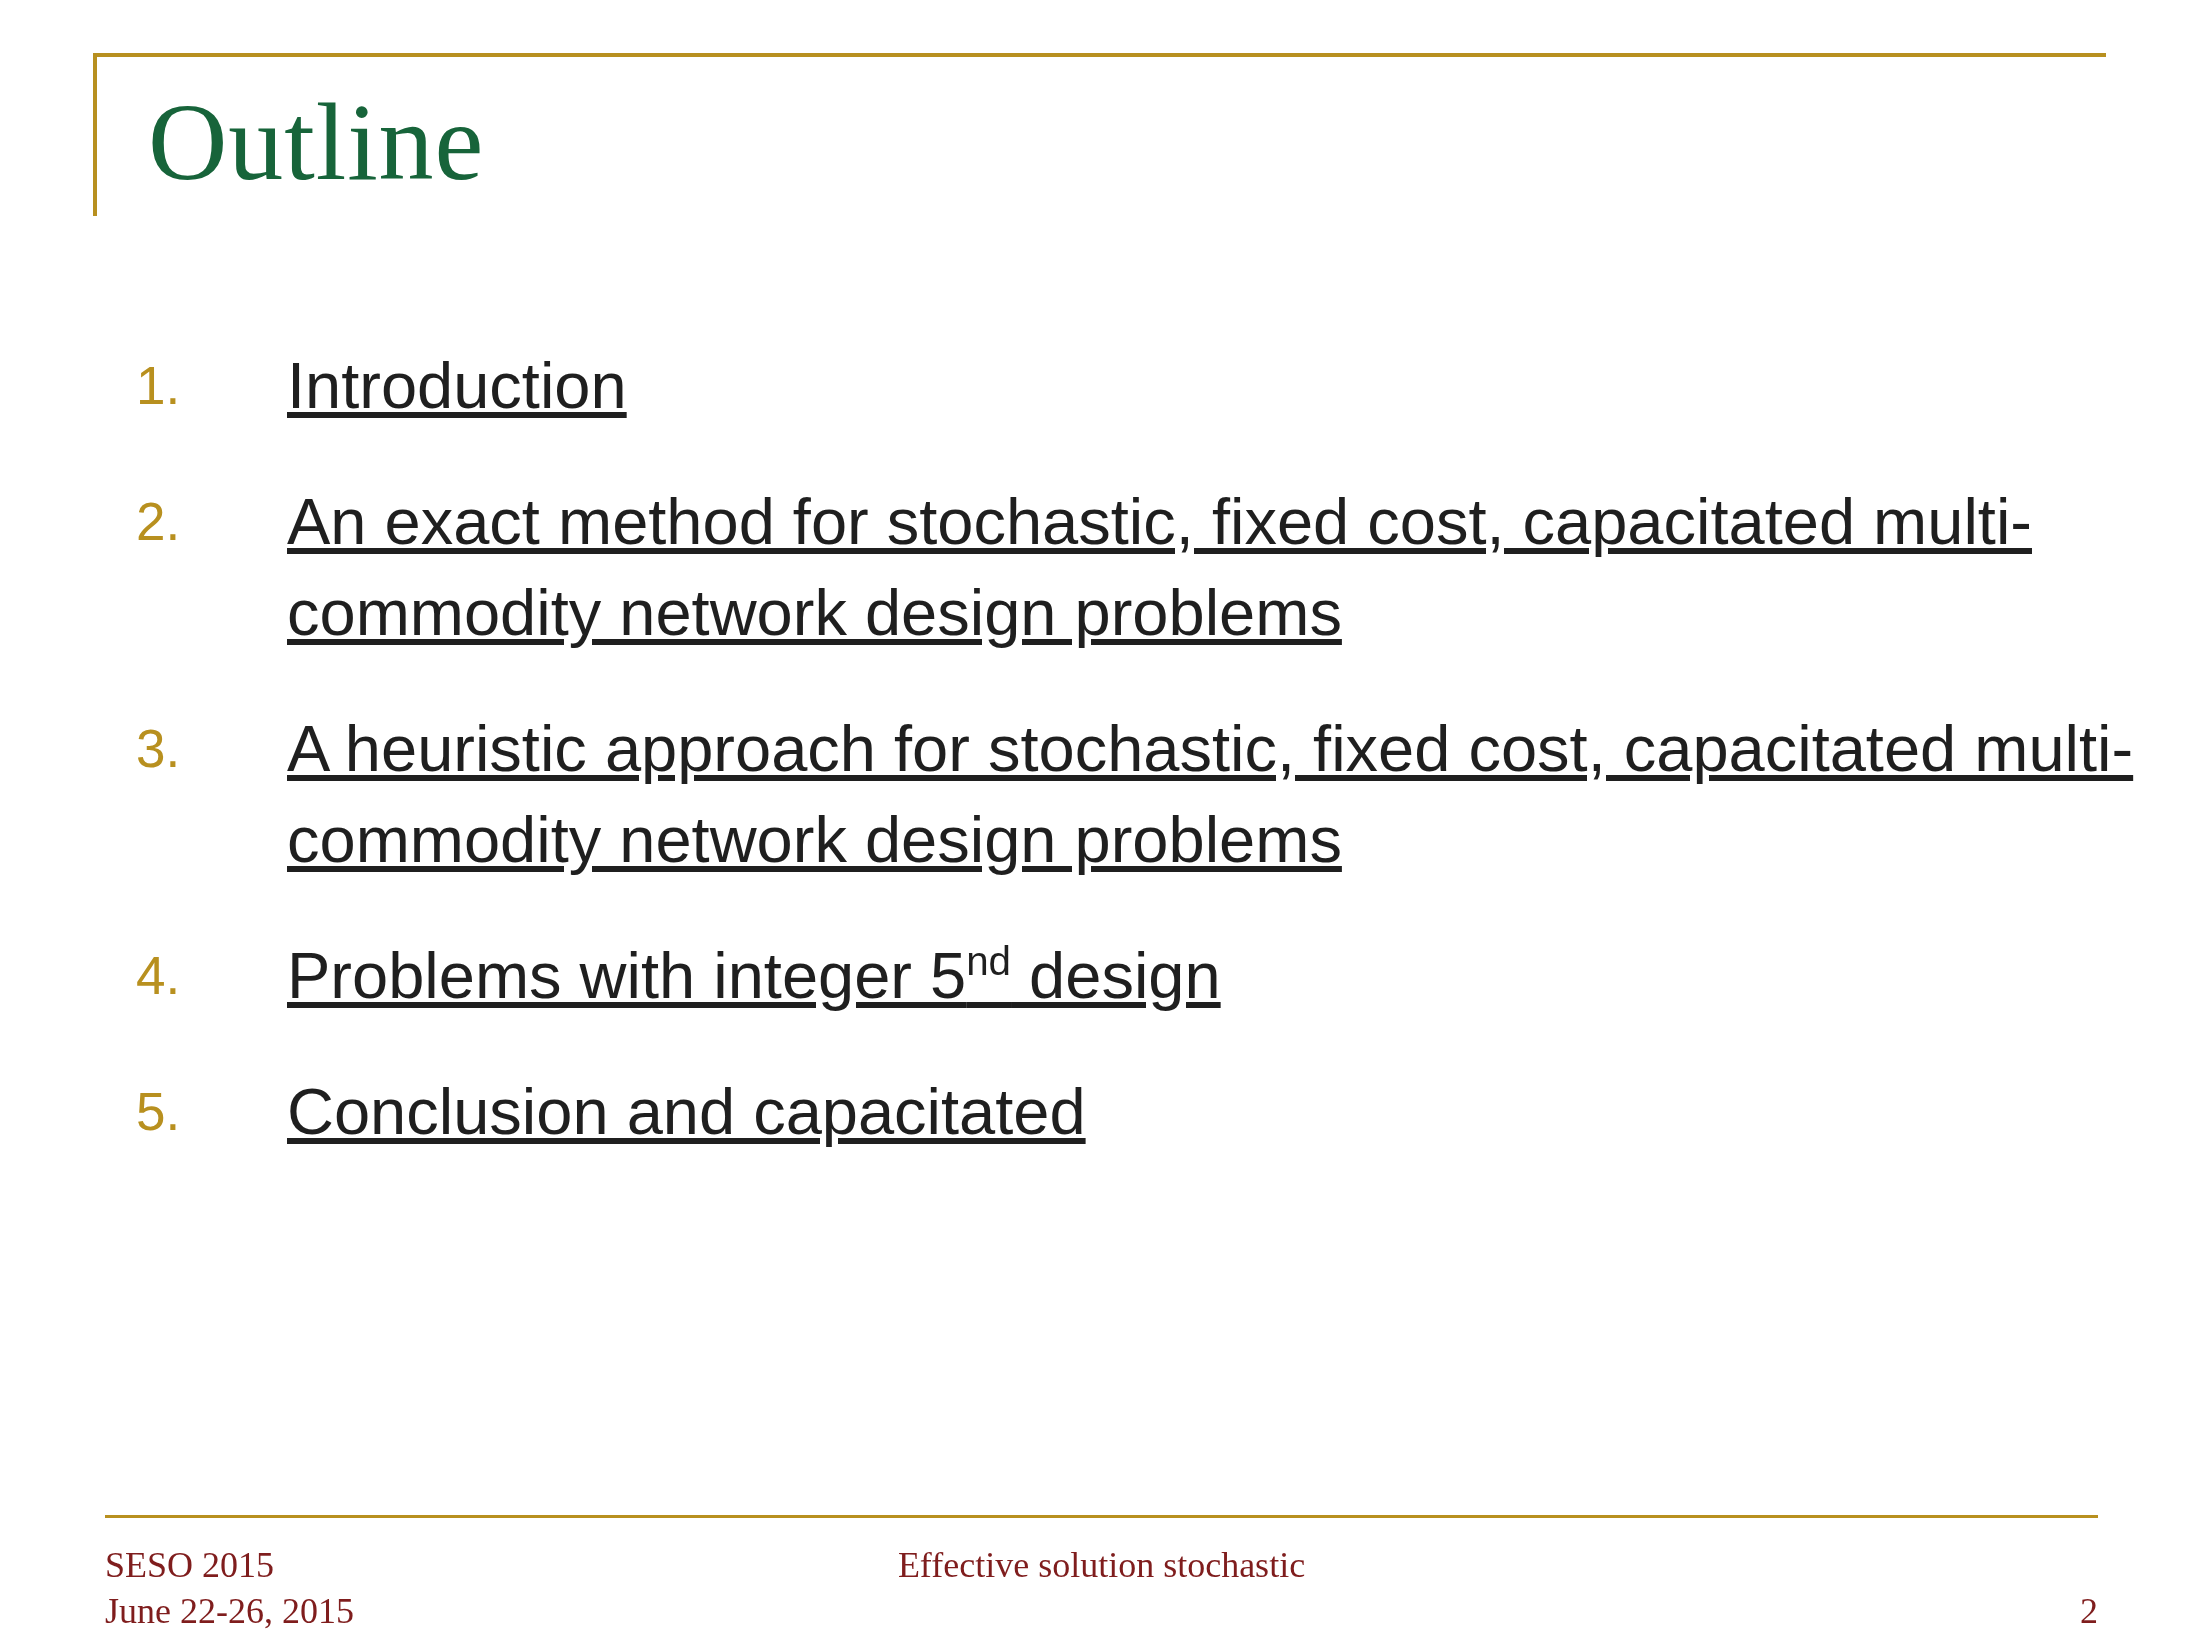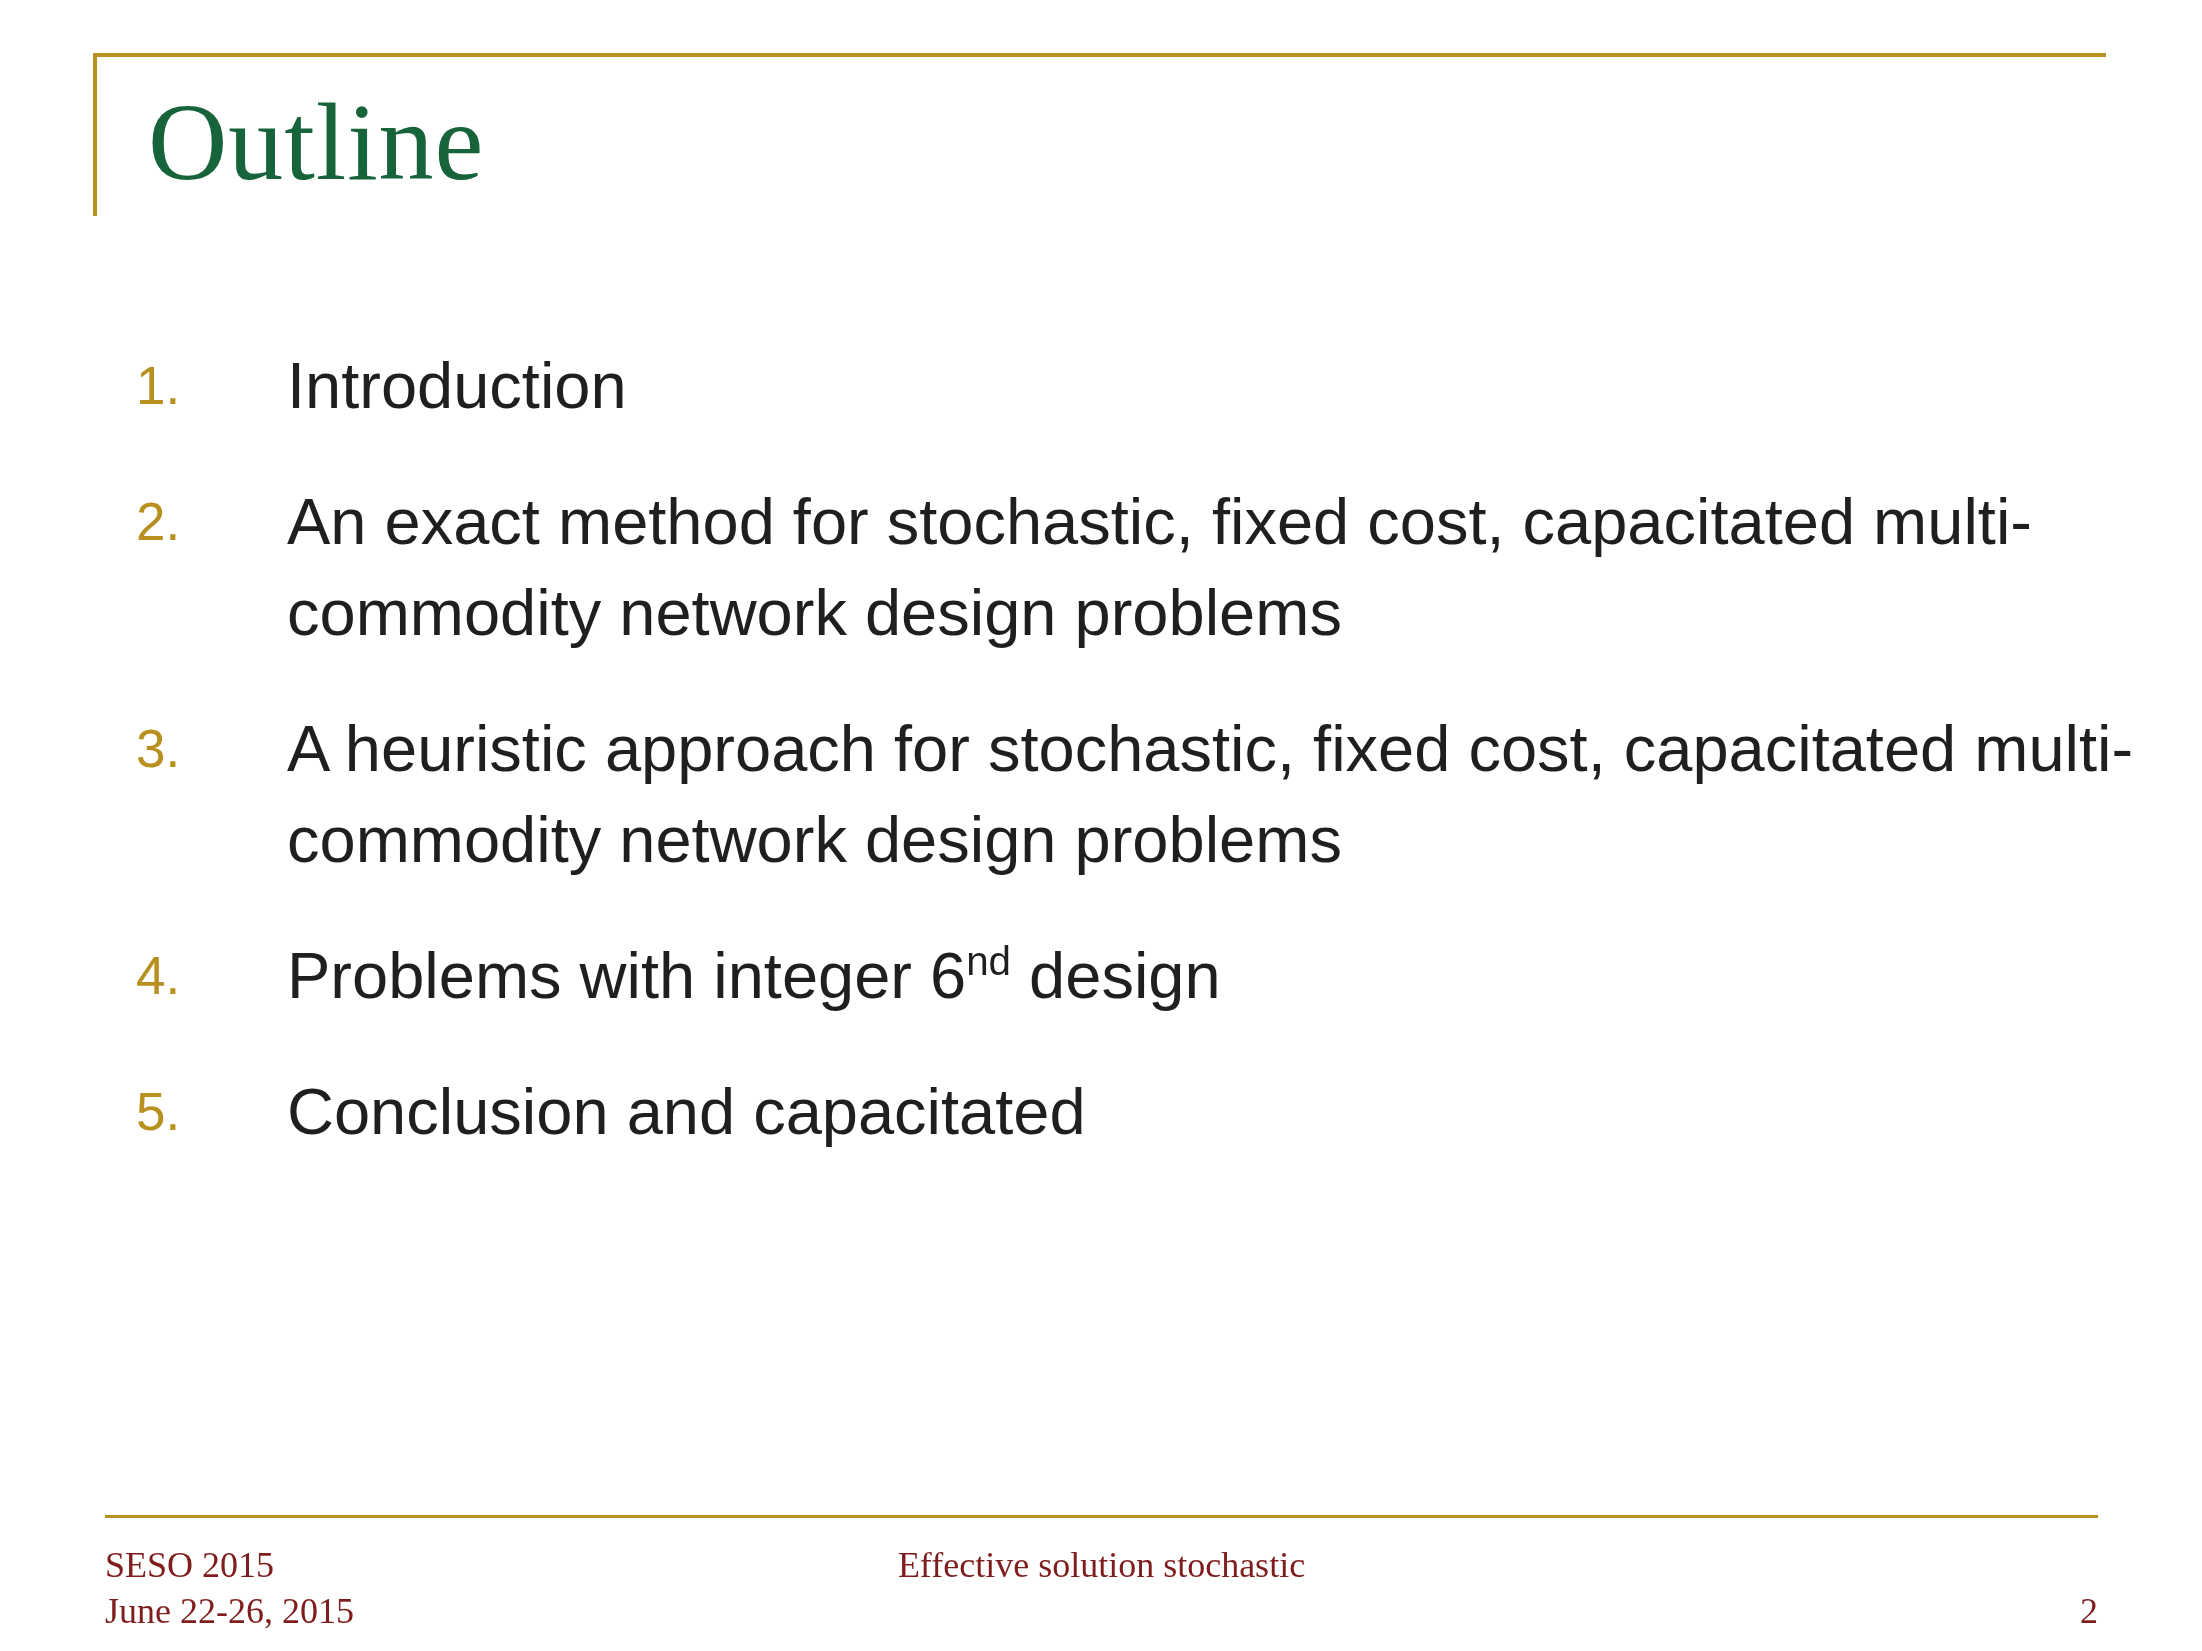--- a/index.html
+++ b/index.html
@@ -68,6 +68,7 @@
     color: var(--text);
     font-size: 65px;
     line-height: 1.4;
+    text-decoration: underline;
   }
   .txt sup {
     font-size: 0.62em;

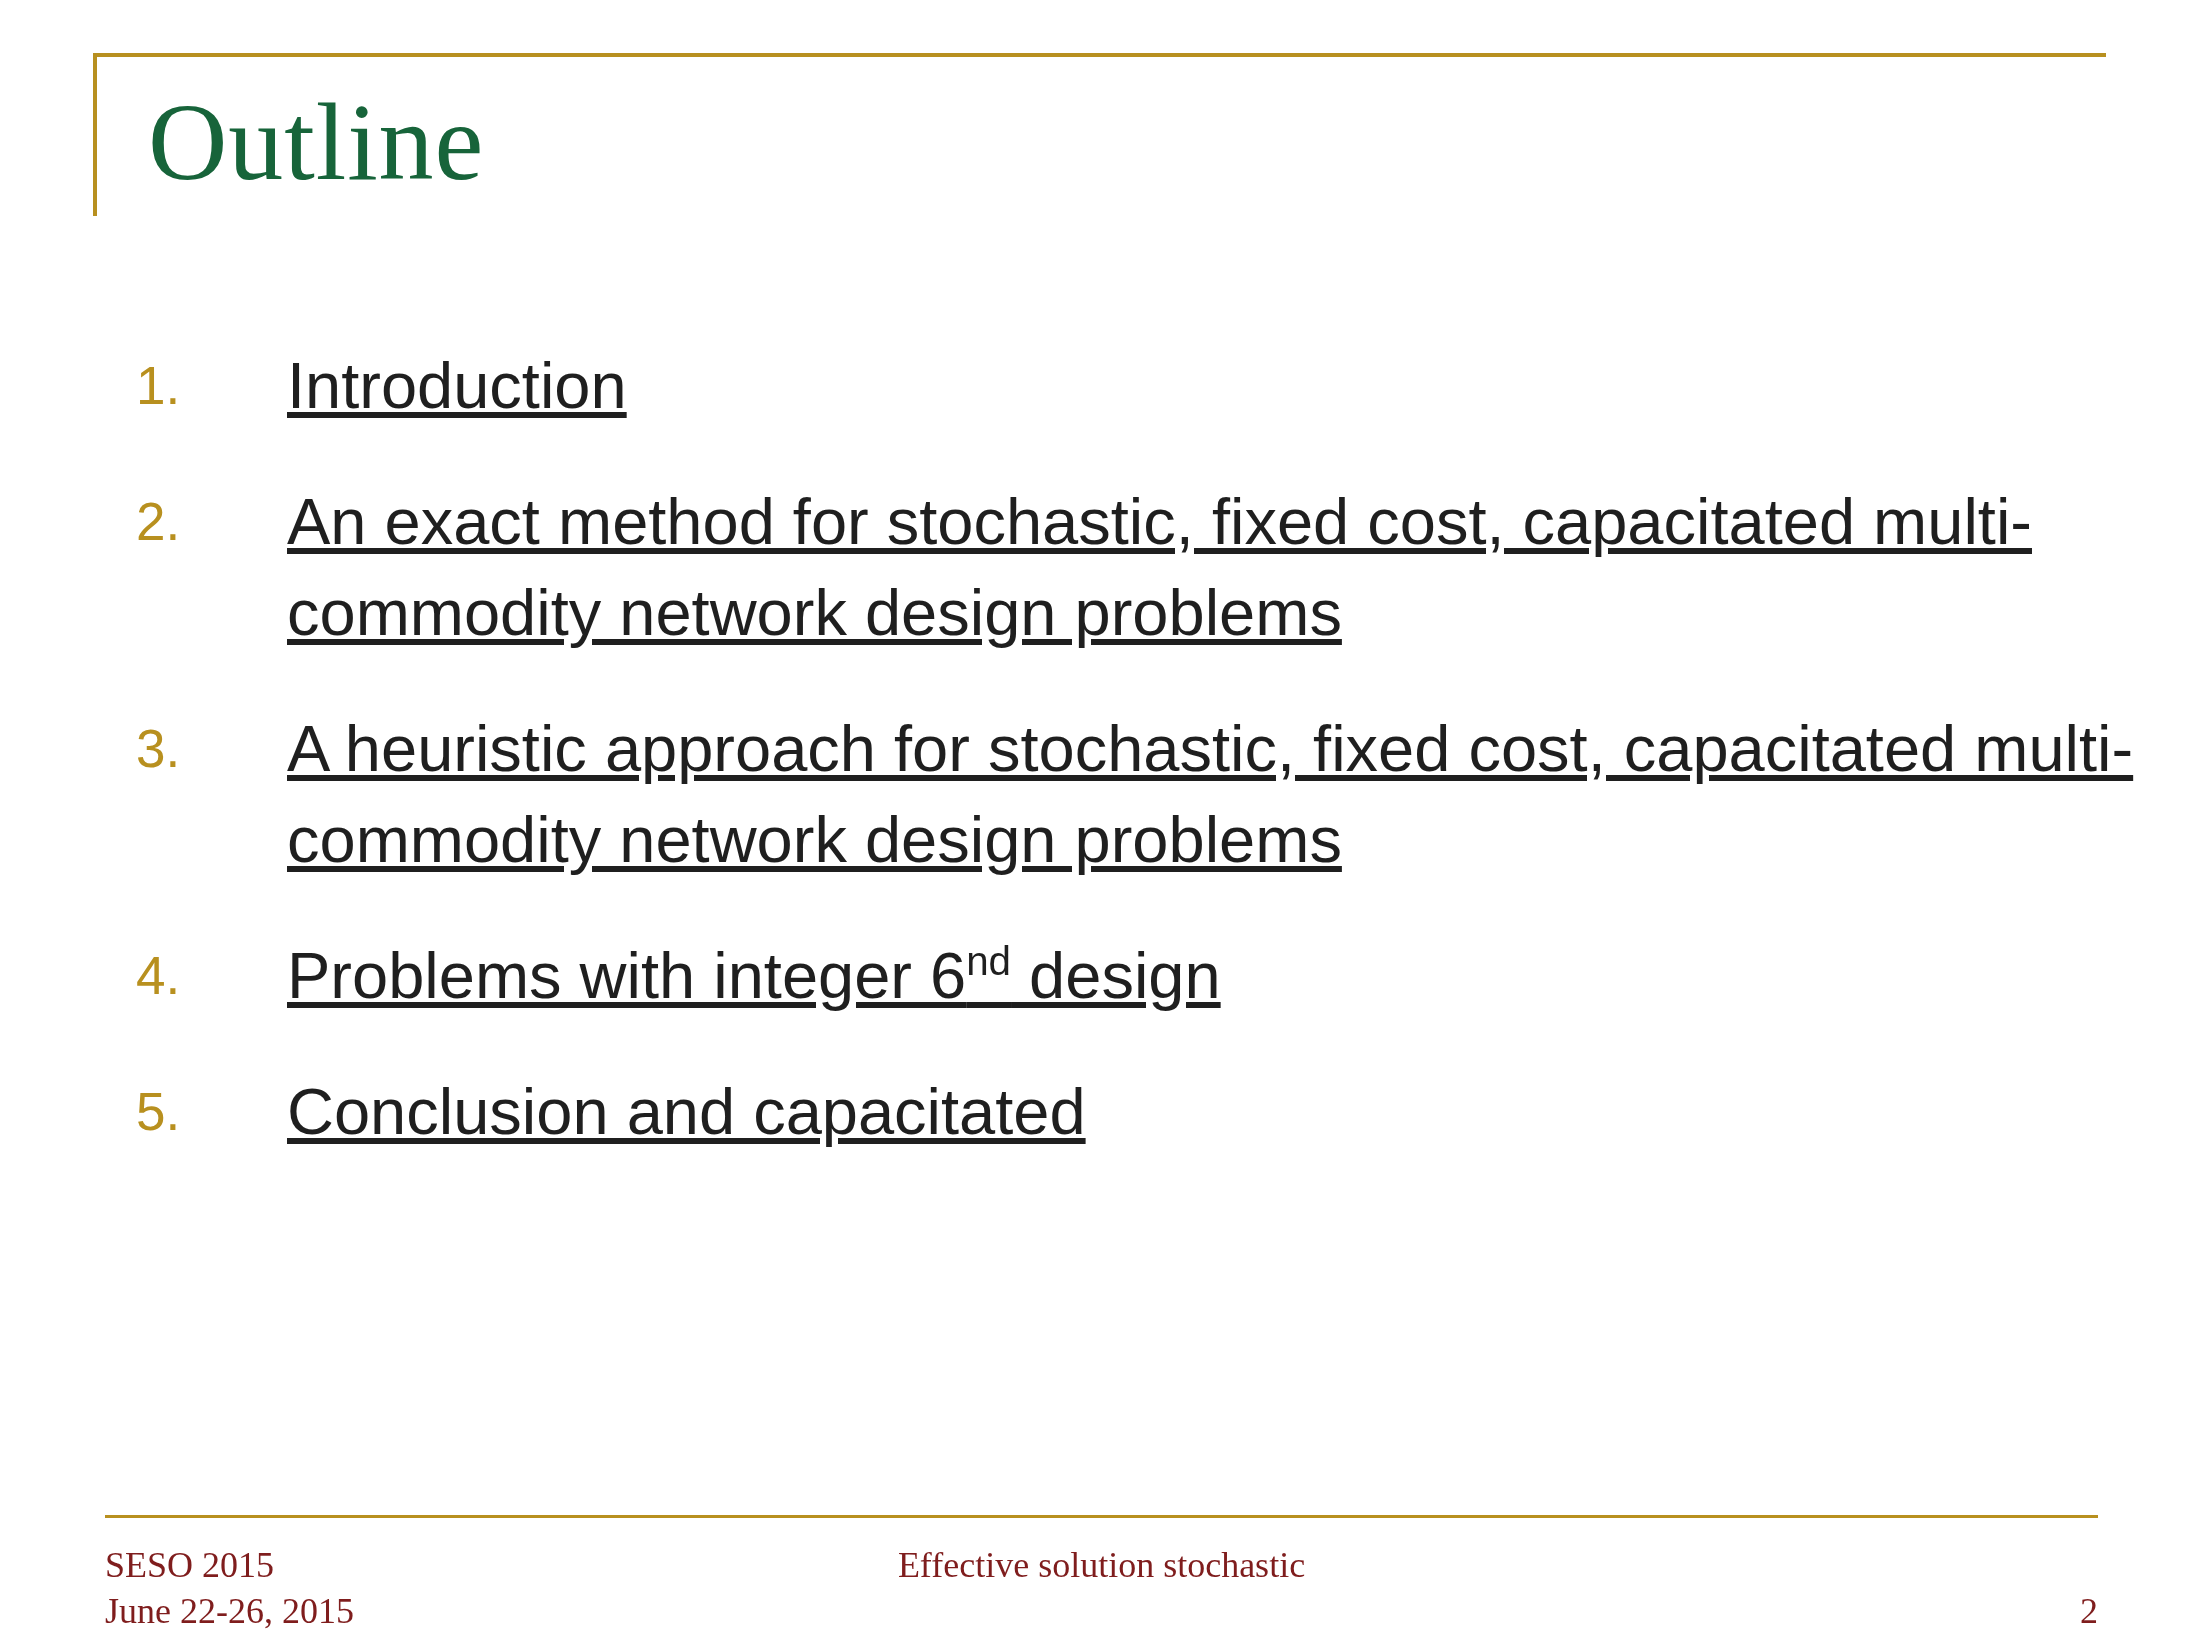--- a/index.html
+++ b/index.html
@@ -127,7 +127,7 @@
 
     <div class="item">
       <span class="num">4.</span>
-      <span class="txt"><span>Problems with integer 6</span><sup>nd</sup><span> design</span></span>
+      <span class="txt"><span>Problems with integer 5</span><sup>nd</sup><span> design</span></span>
     </div>
 
     <div class="item">

